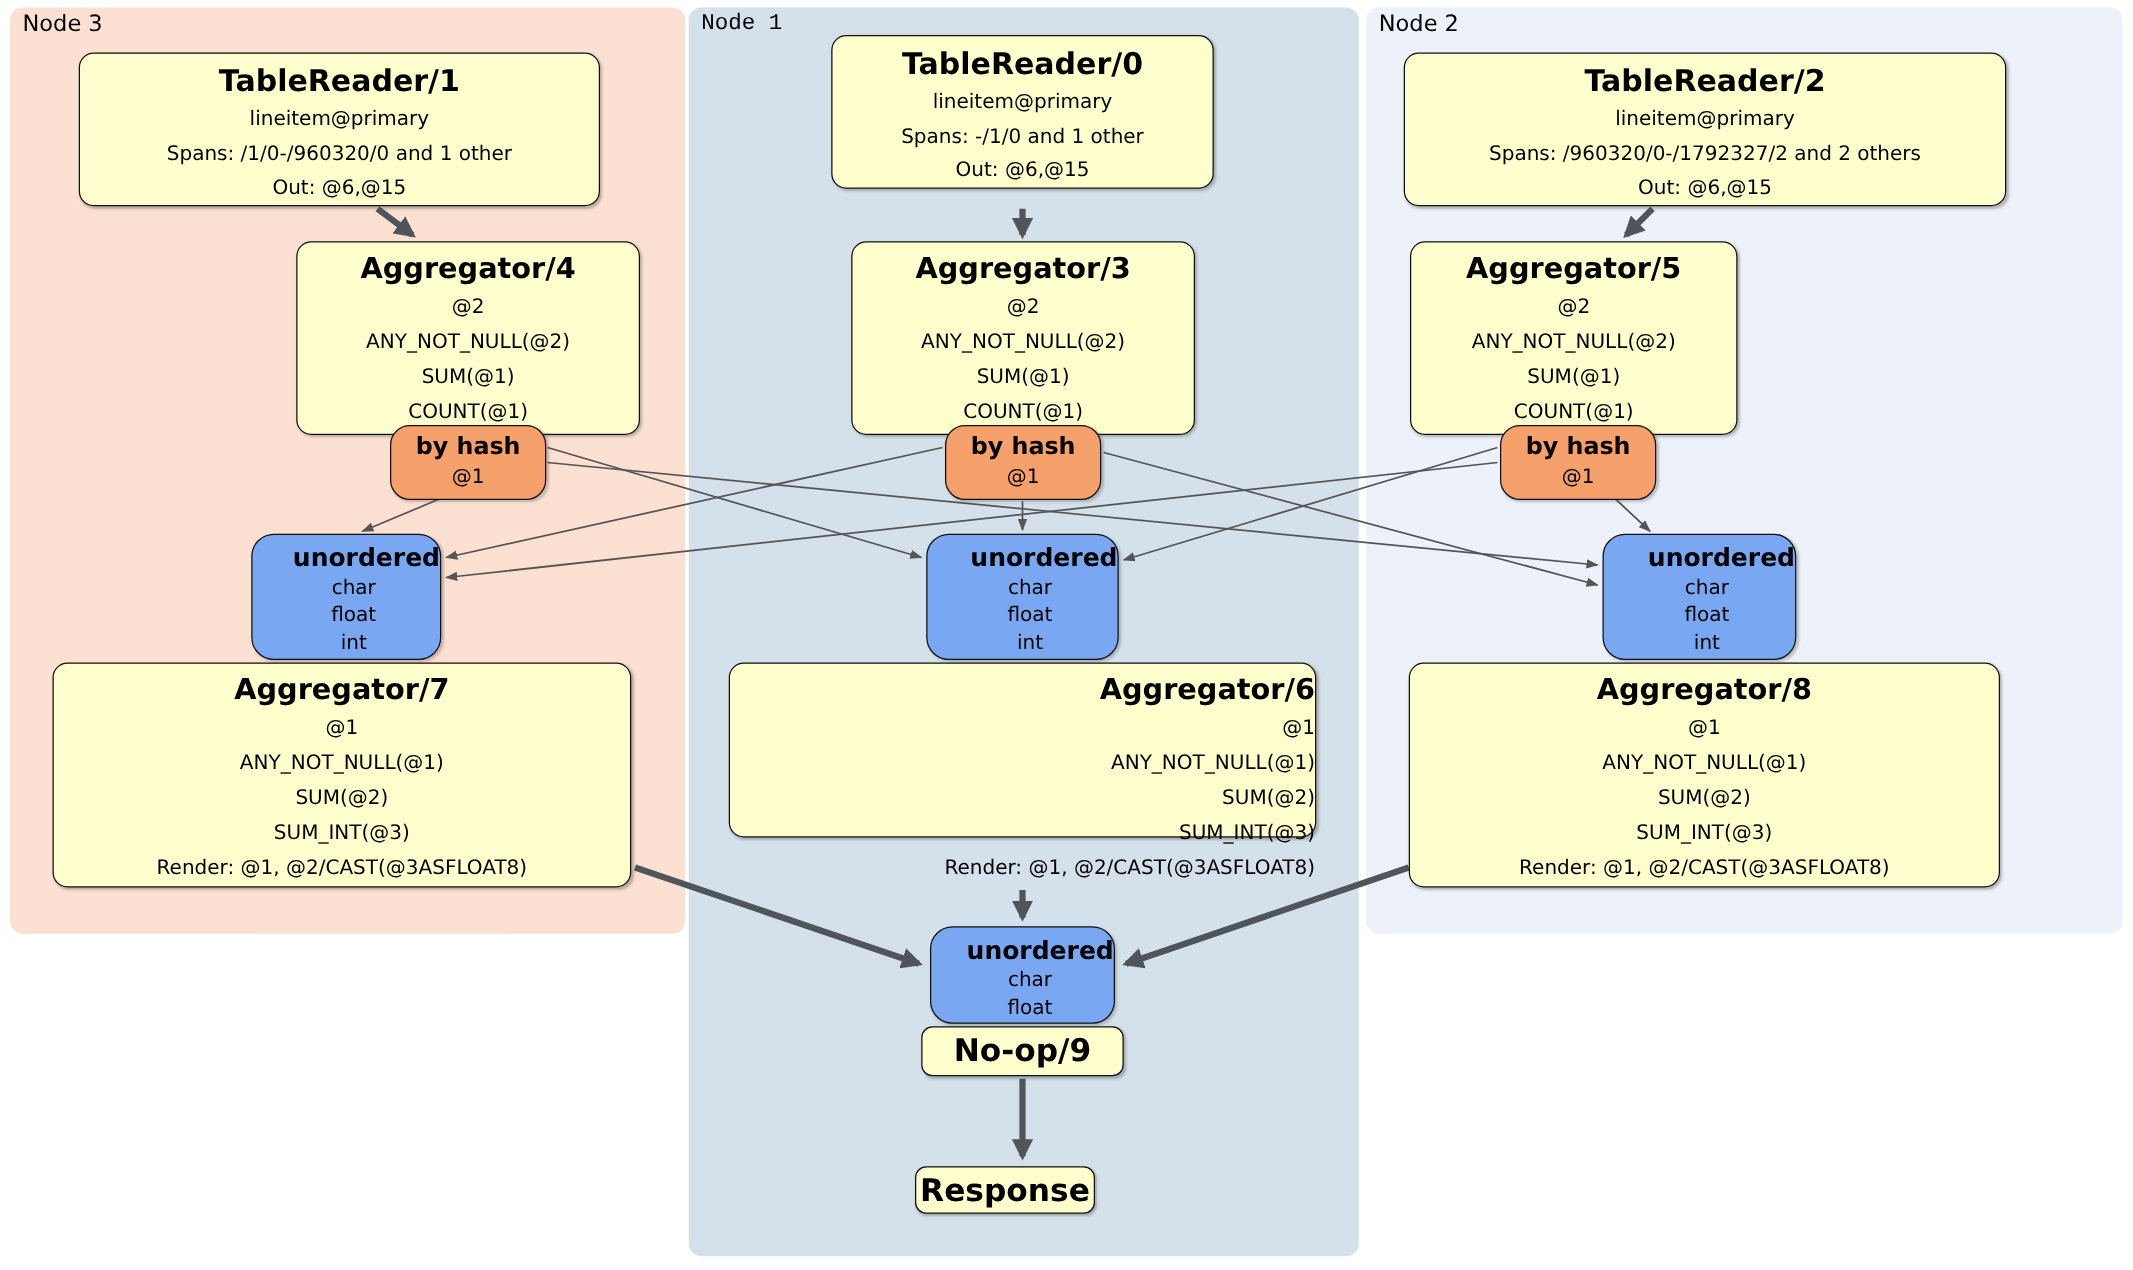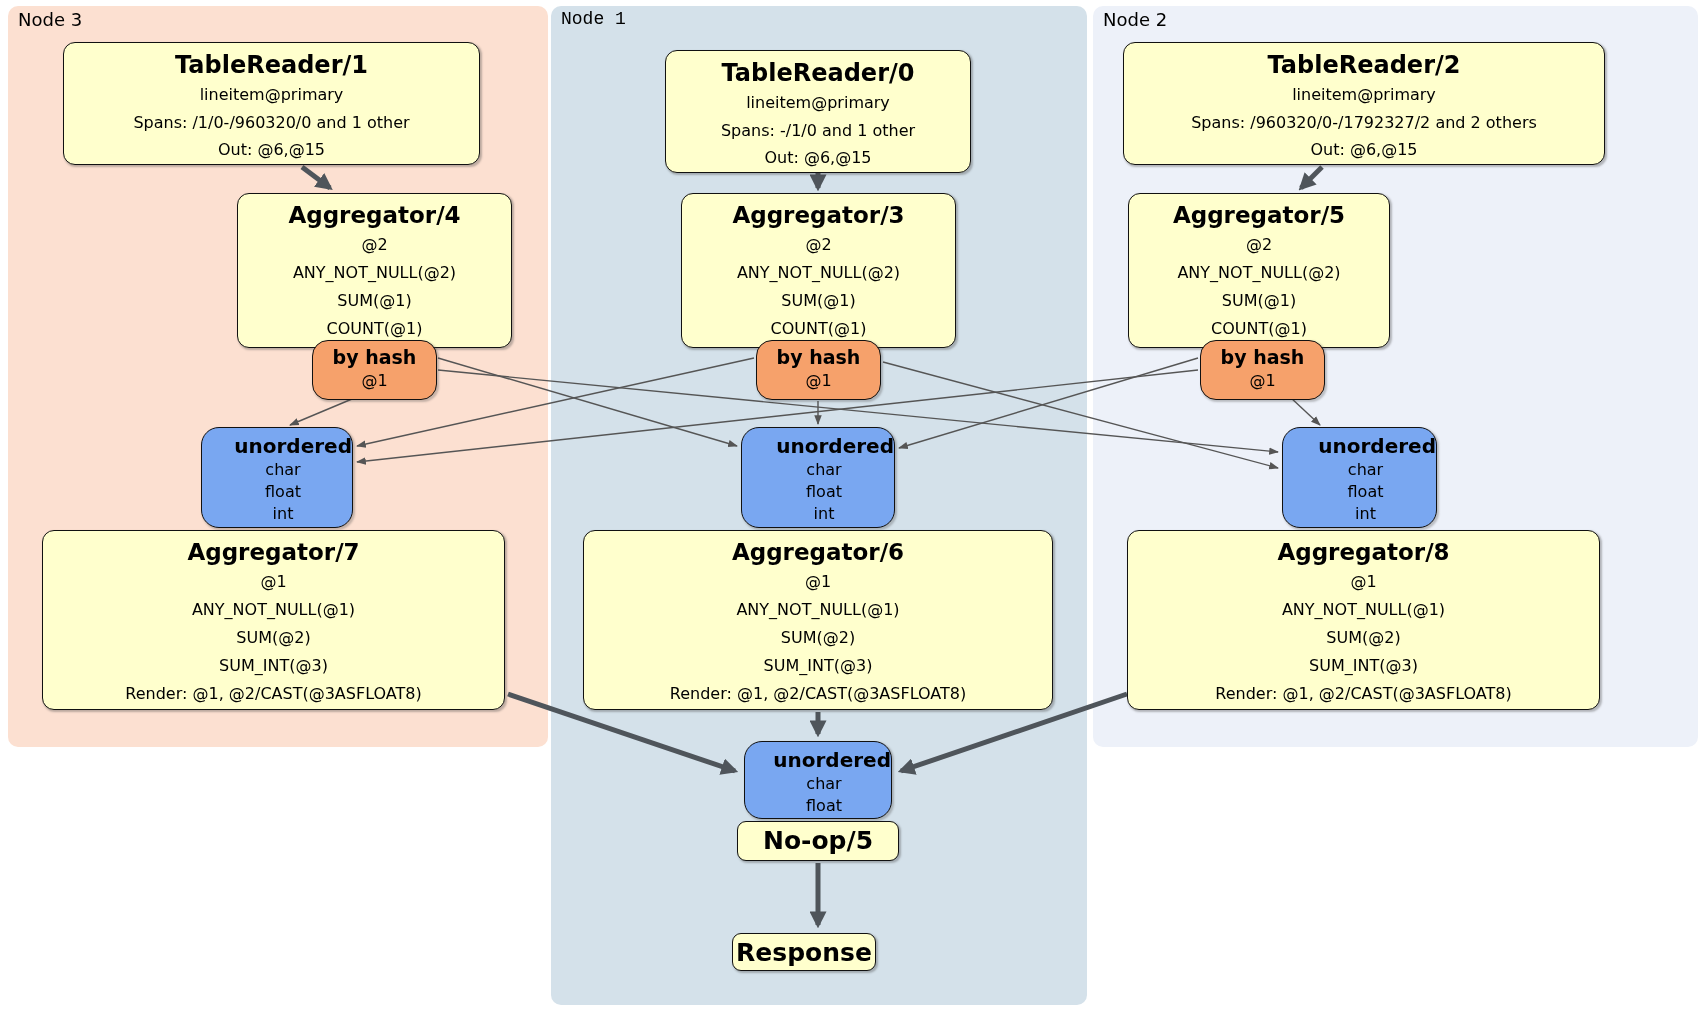--- a/index.html
+++ b/index.html
@@ -124,7 +124,7 @@
     <div class="pline">Render: @1, @2/CAST(@3ASFLOAT8)</div>
   </div>
 
-  <div class="pbox tr" style="left:665px;top:50px;width:306px;height:123px;">
+  <div class="pbox tr" style="left:665px;top:28px;width:306px;height:123px;">
     <div class="ptitle">TableReader/0</div>
     <div class="pline">lineitem@primary</div>
     <div class="pline">Spans: -/1/0 and 1 other</div>

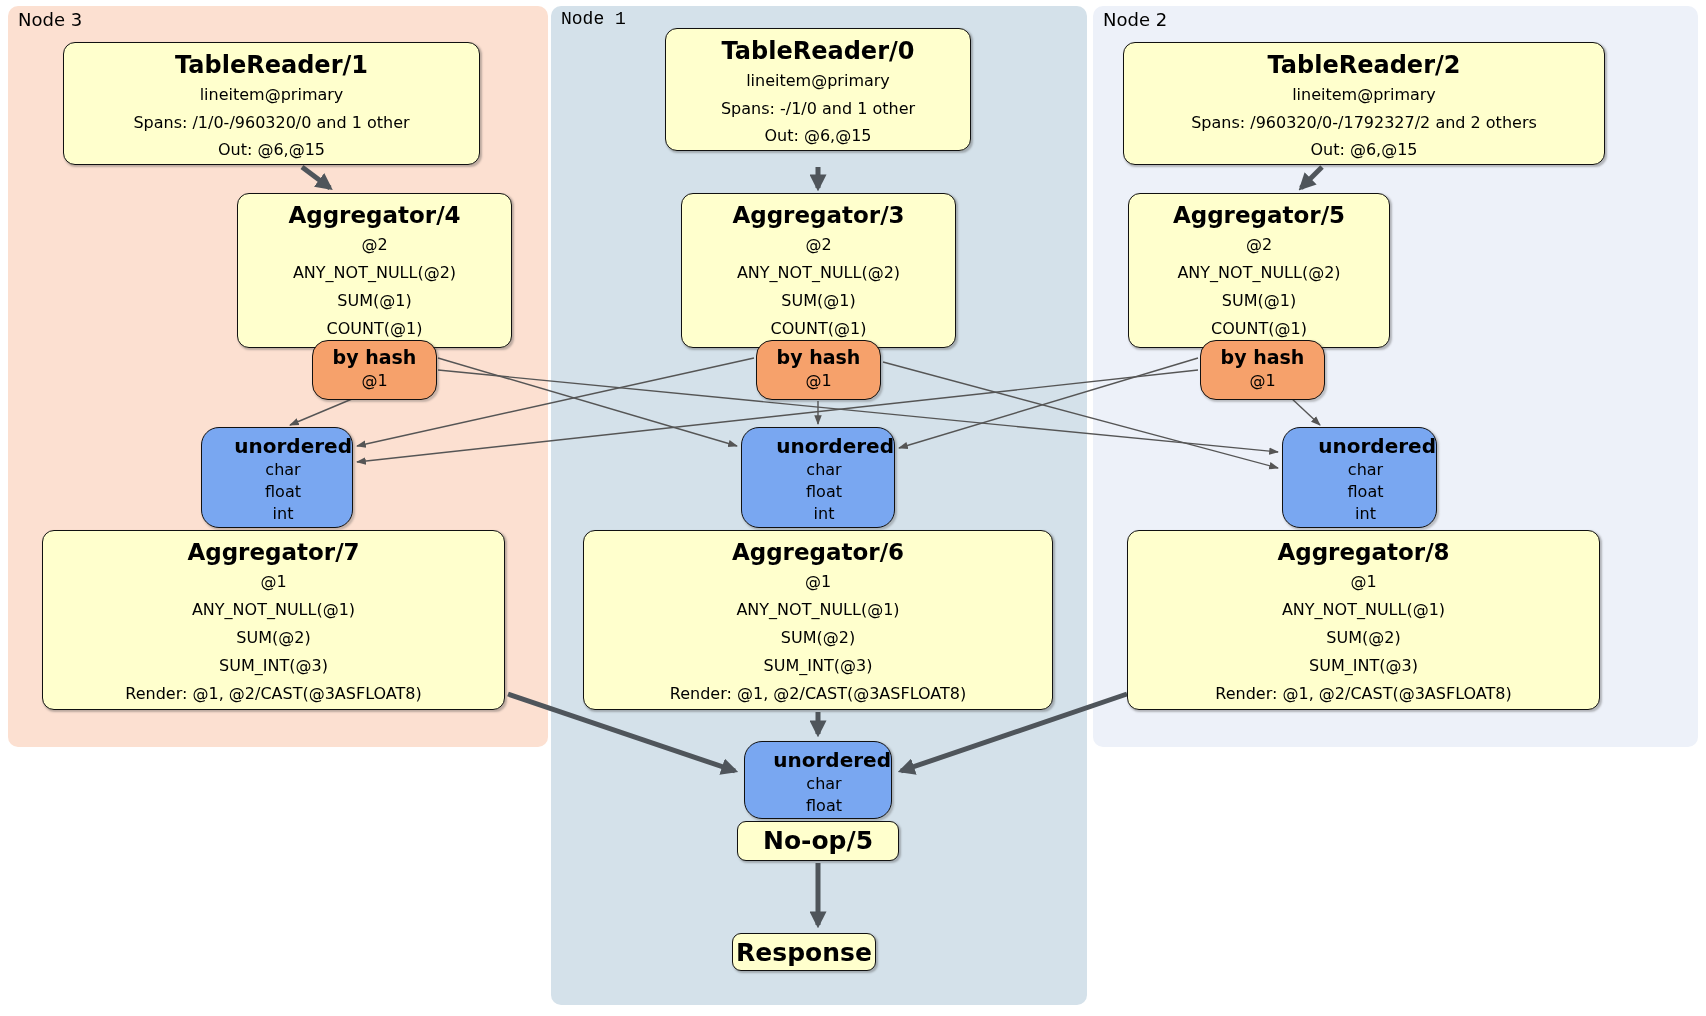--- a/index.html
+++ b/index.html
@@ -151,7 +151,7 @@
     <div class="sline">int</div>
   </div>
 
-  <div class="pbox aggbot" style="left:583px;top:530px;width:470px;height:180px;">
+  <div class="pbox aggbot" style="left:583px;top:530px;width:470px;height:140px;text-align:right;">
     <div class="ptitle">Aggregator/6</div>
     <div class="pline">@1</div>
     <div class="pline">ANY_NOT_NULL(@1)</div>

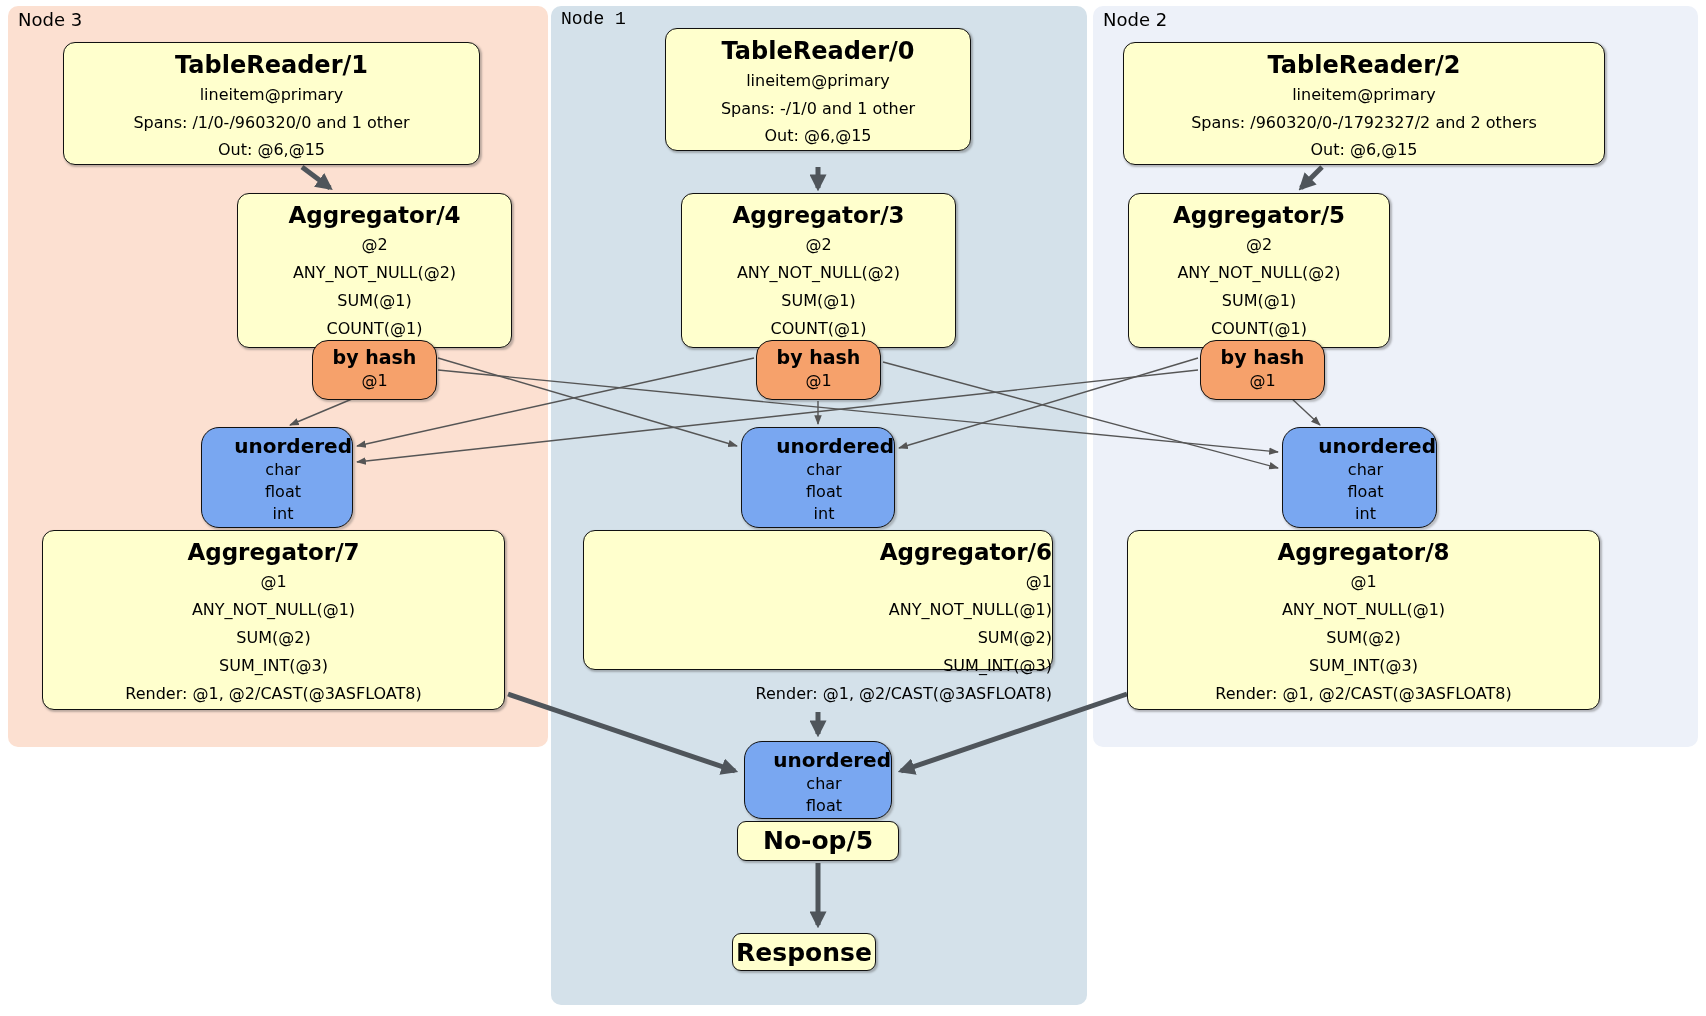--- a/index.html
+++ b/index.html
@@ -167,7 +167,7 @@
   </div>
 
   <div class="pbox small" style="left:737px;top:821px;width:162px;height:40px;">
-    <div class="ptitle">No-op/5</div>
+    <div class="ptitle">No-op/9</div>
   </div>
 
   <div class="pbox small" style="left:732px;top:933px;width:144px;height:38px;">

